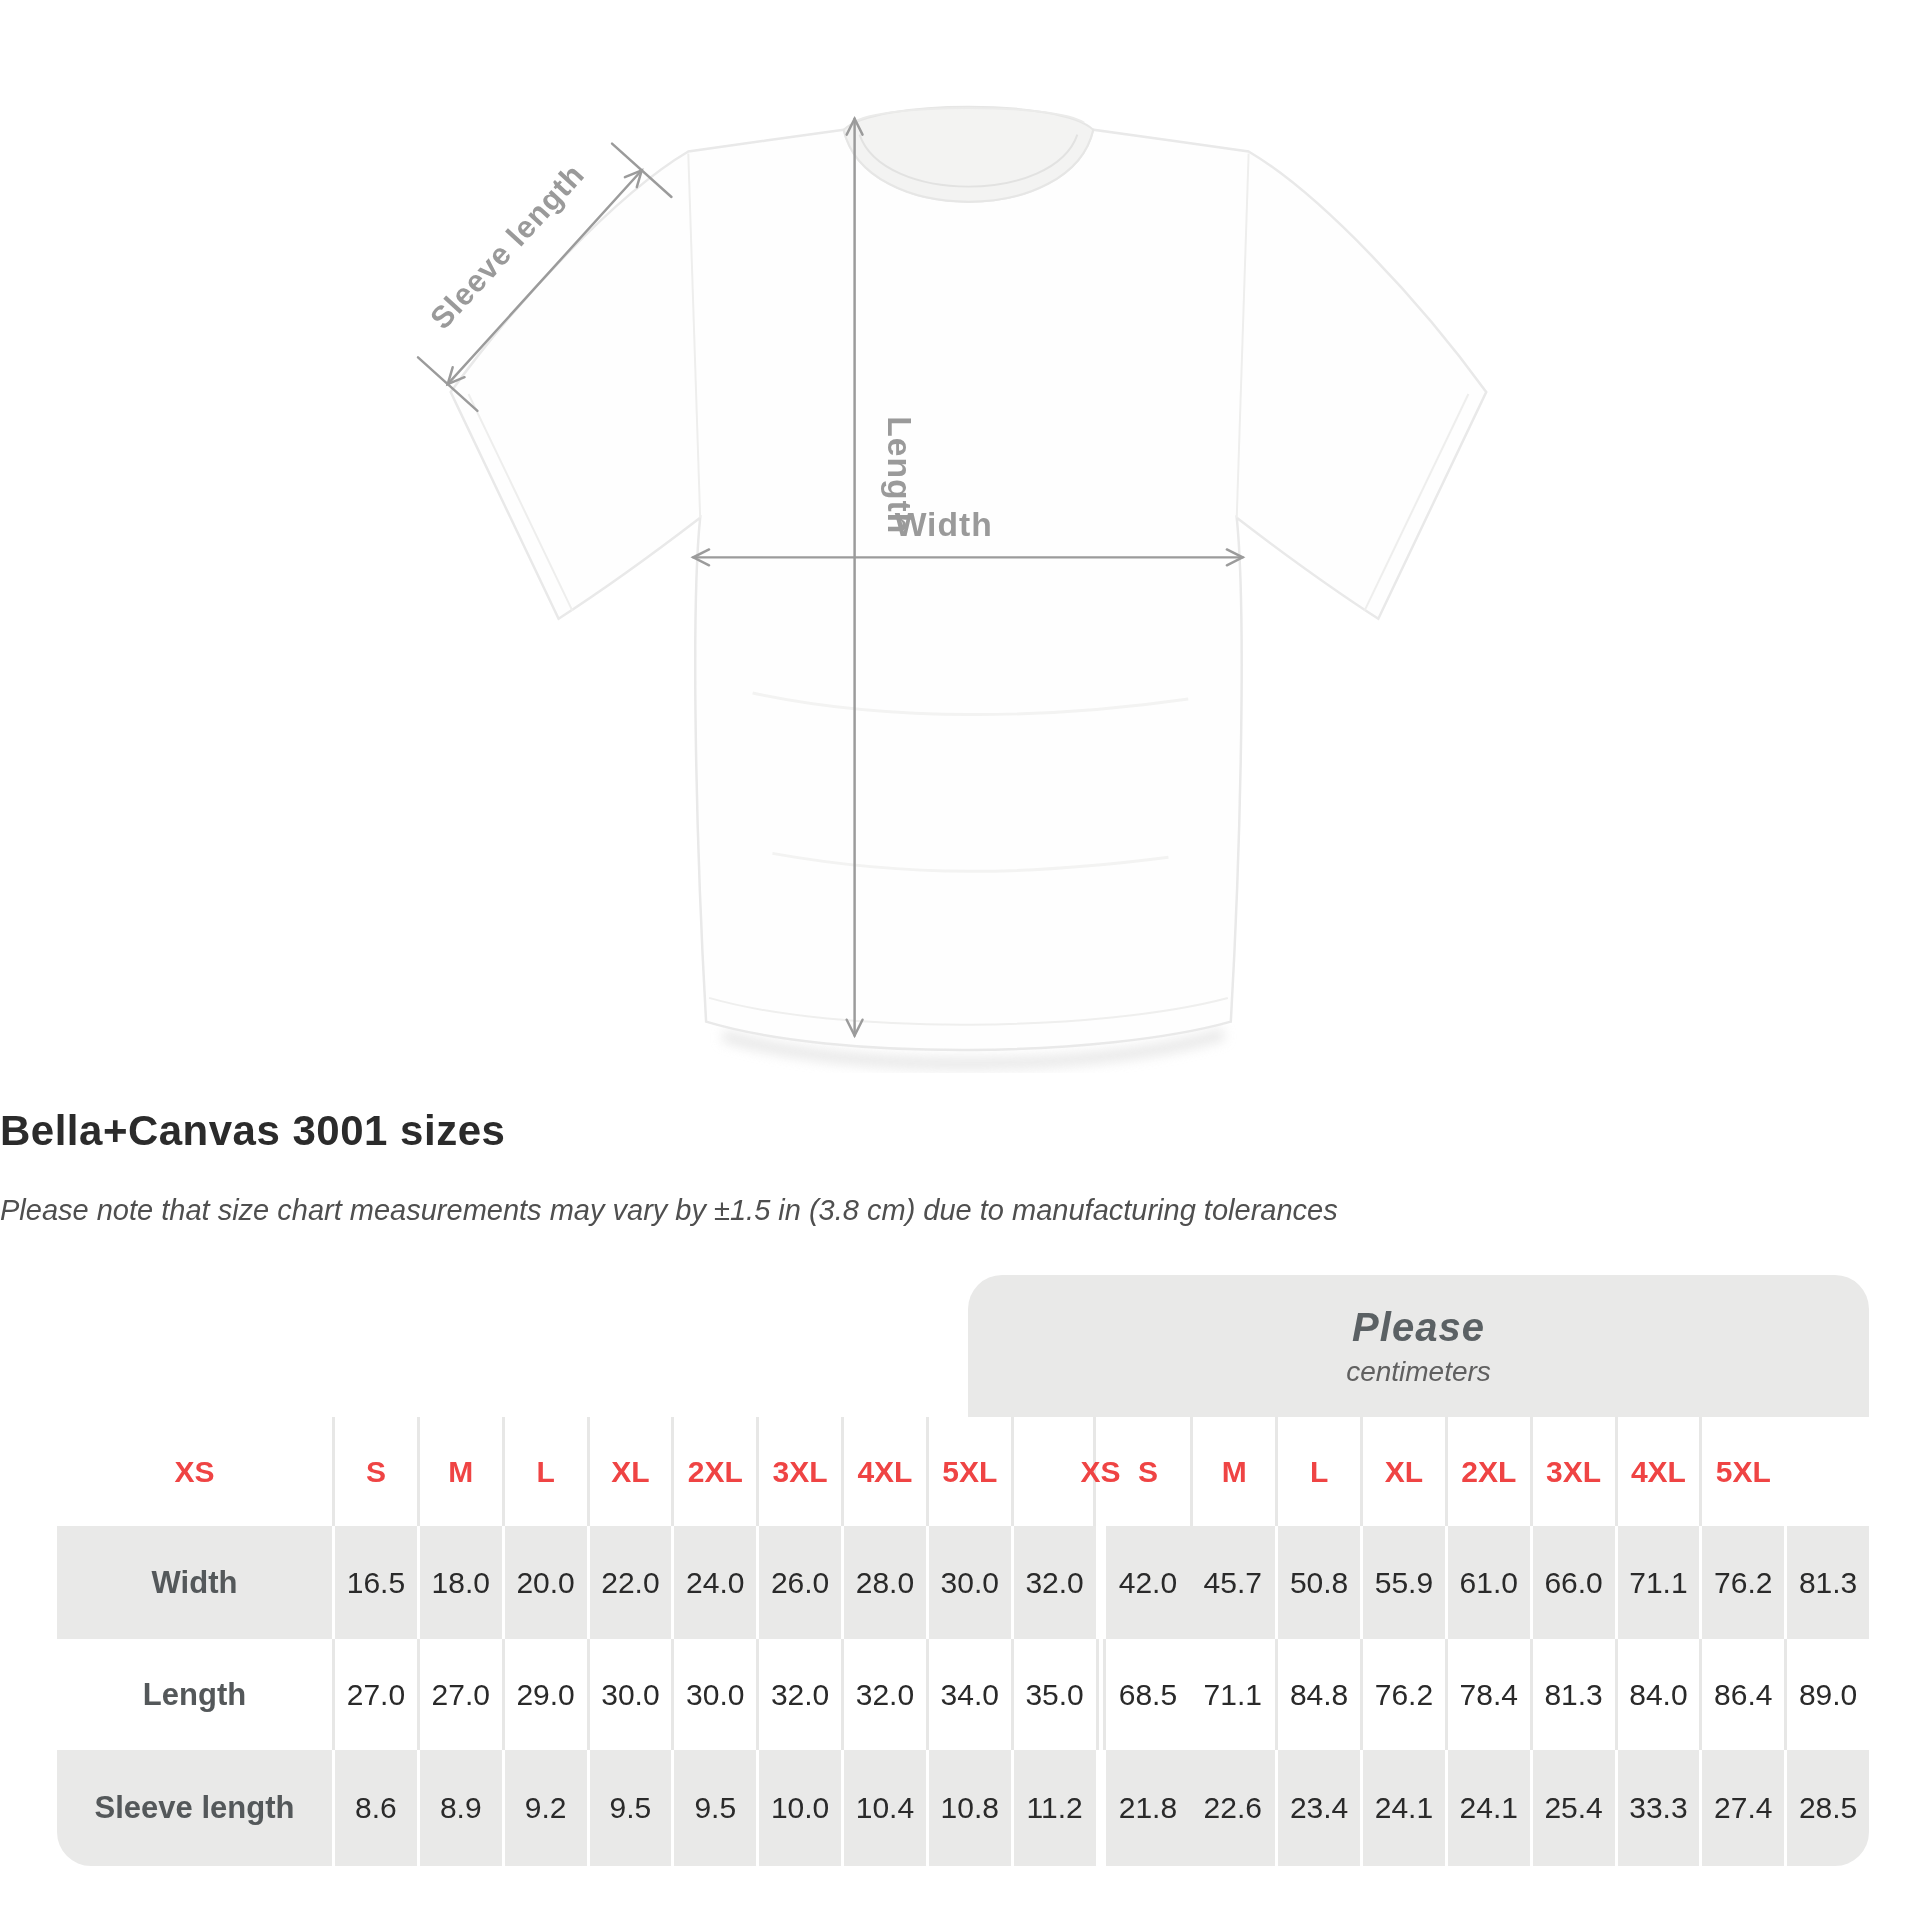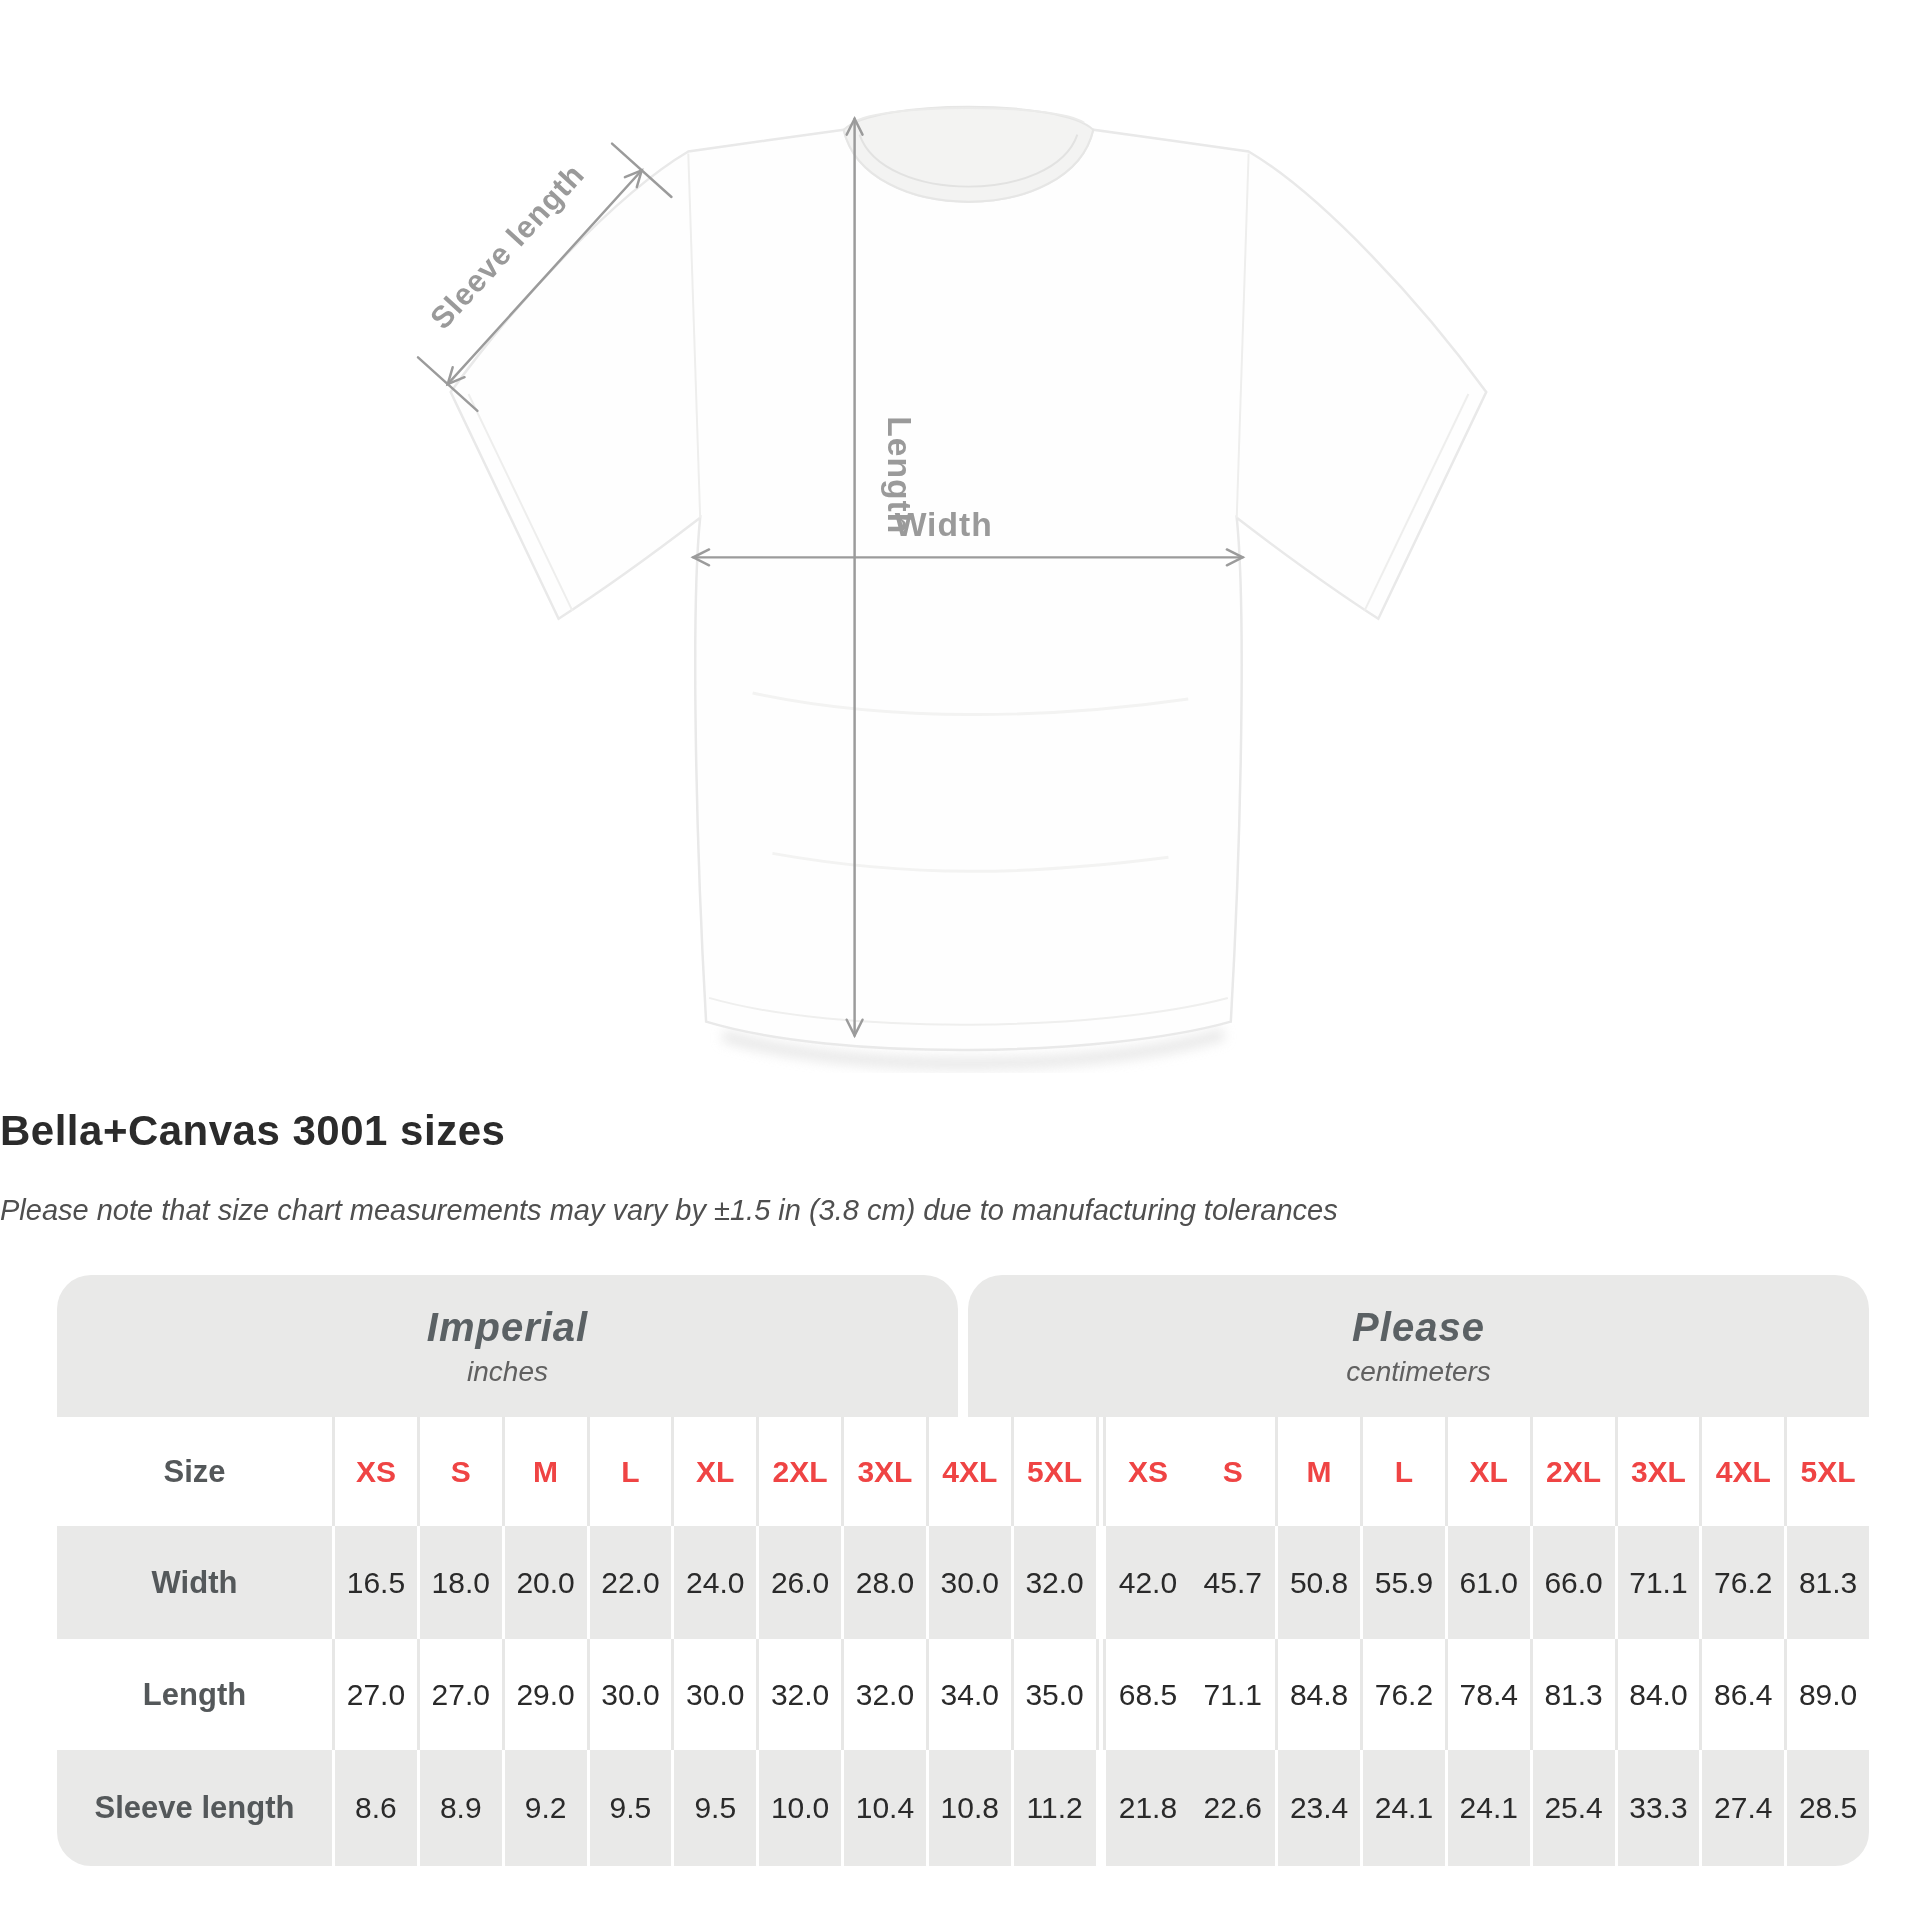--- a/index.html
+++ b/index.html
@@ -120,10 +120,6 @@
   <div class="size-table">
 
     <div class="hdr-band">
-      <div class="hdr-panel hdr-left">
-        <div class="hdr-name">Imperial</div>
-        <div class="hdr-unit">inches</div>
-      </div>
       <div class="hdr-panel hdr-right">
         <div class="hdr-name">Please</div>
         <div class="hdr-unit">centimeters</div>

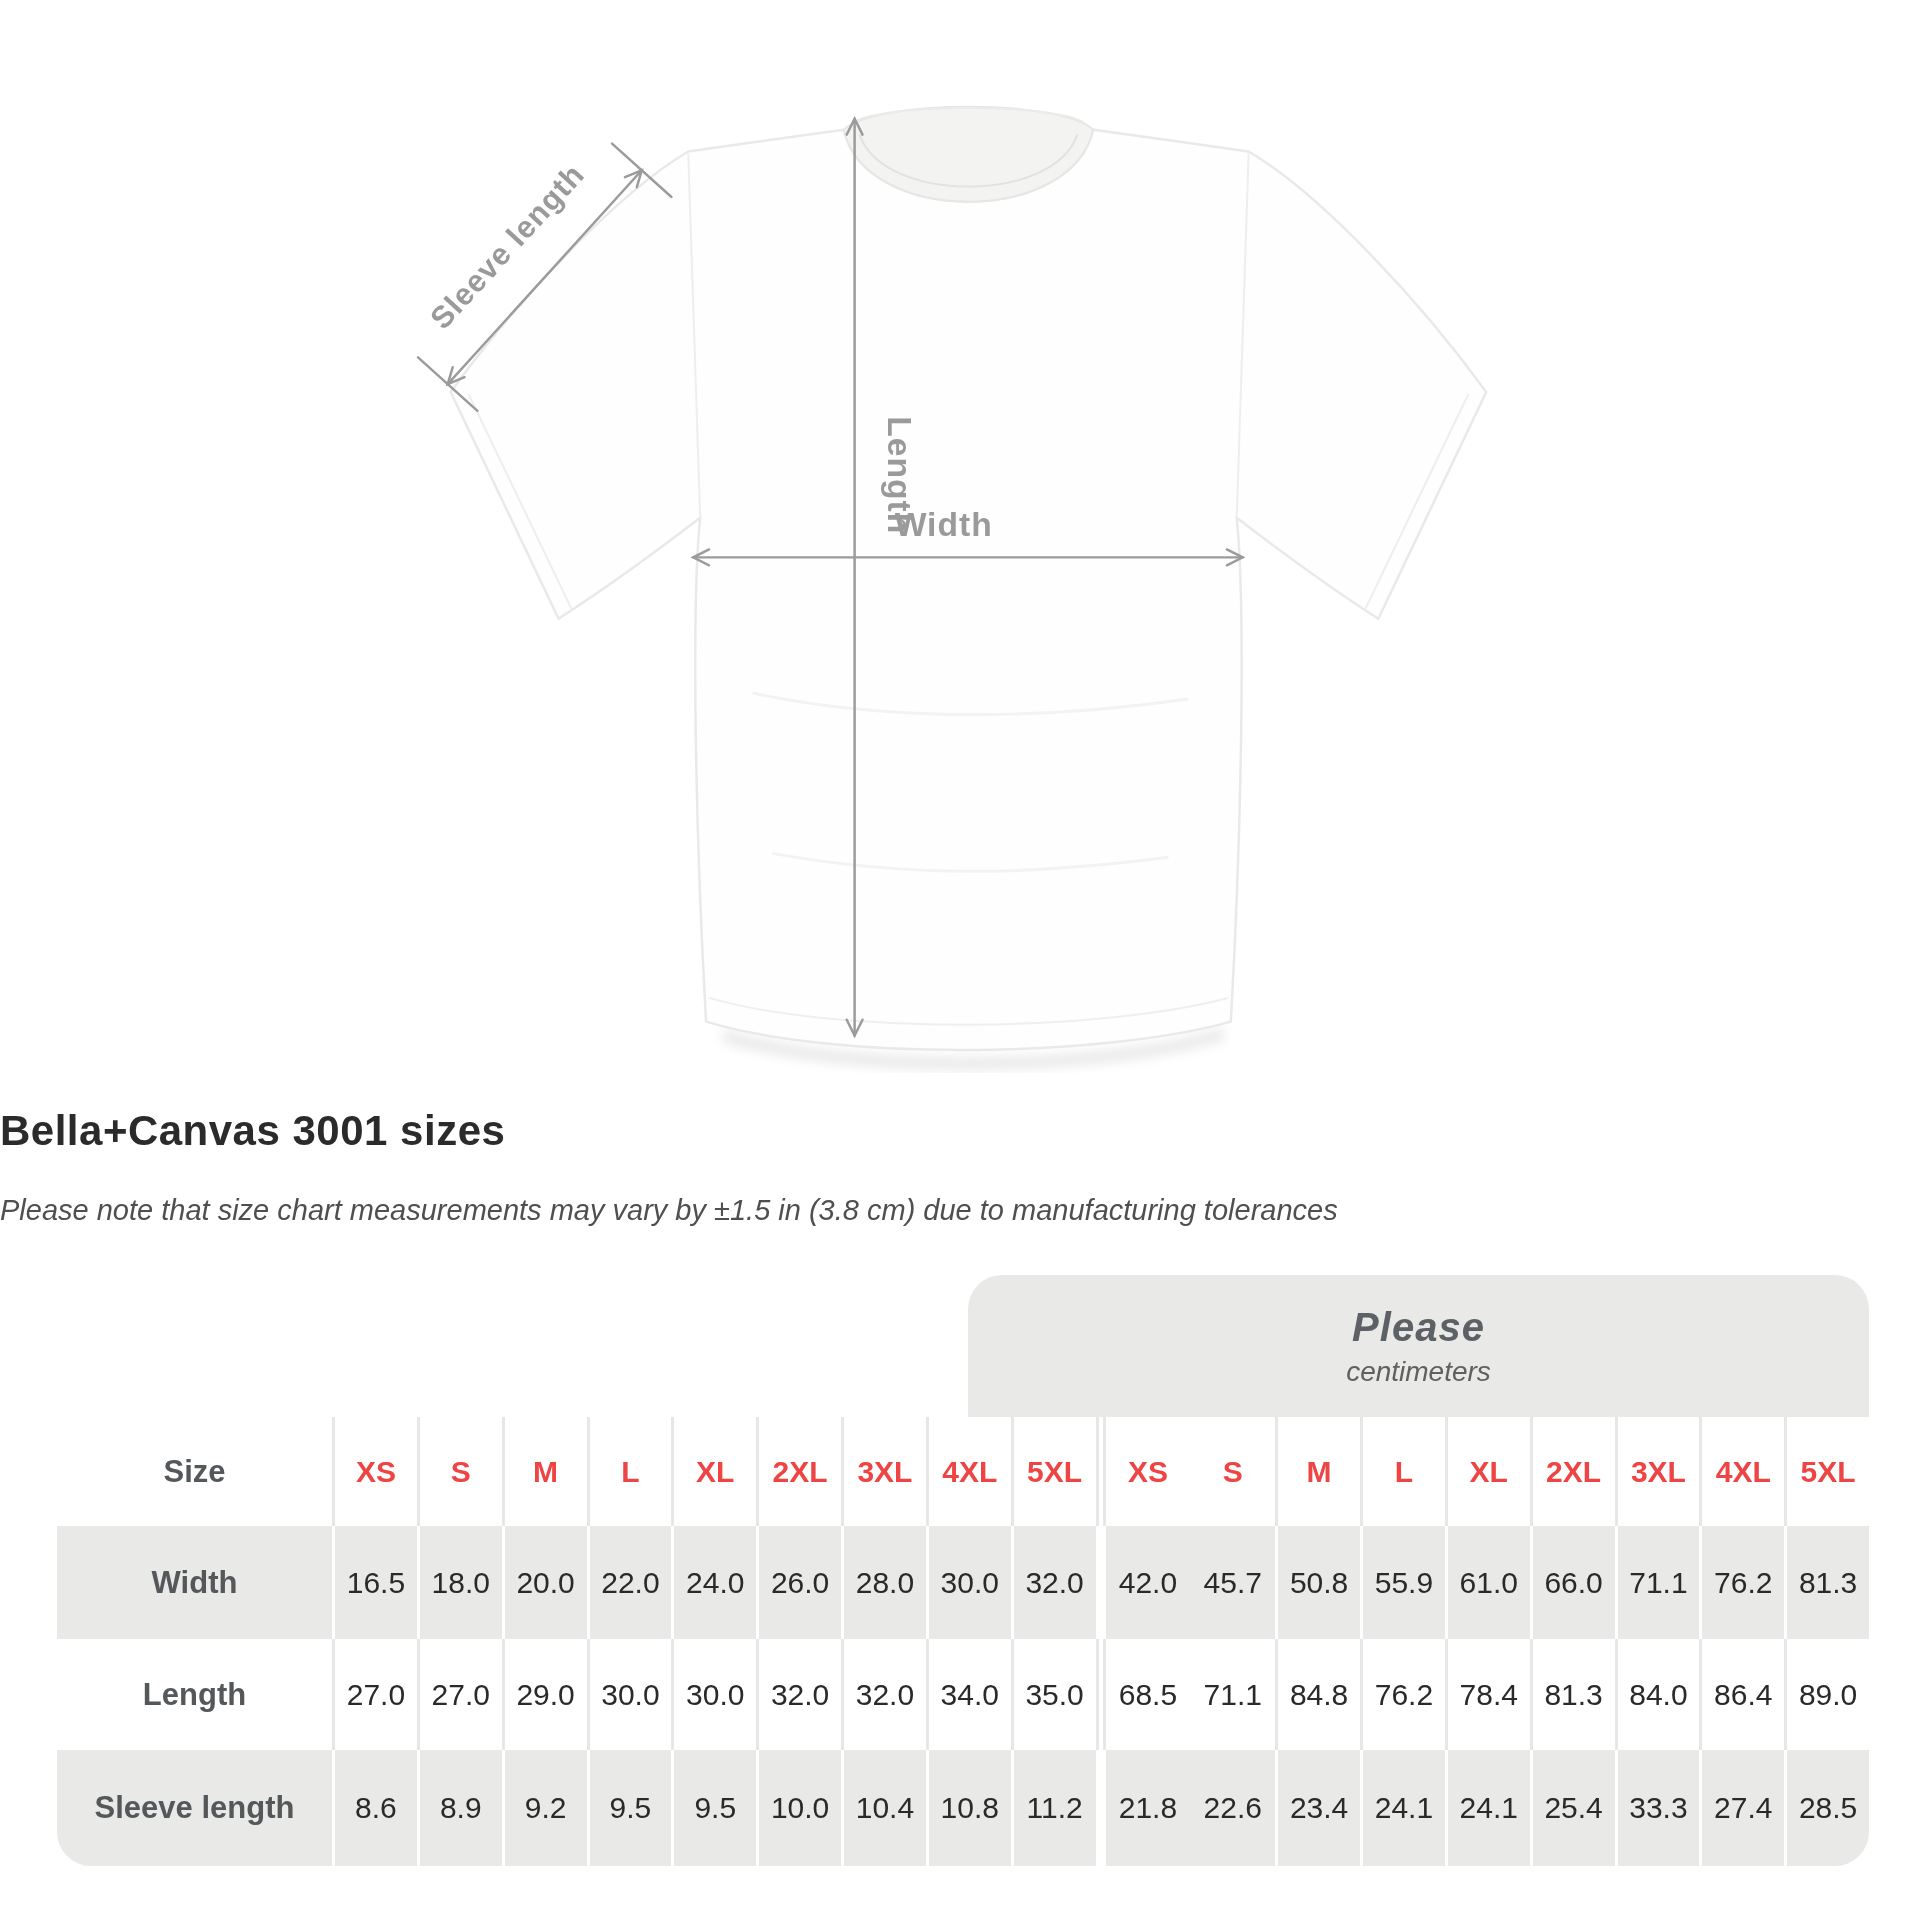--- a/index.html
+++ b/index.html
@@ -127,7 +127,6 @@
     </div>
 
     <div class="trow r-size">
-      <div class="cell v lblcell">Size</div>
       <div class="cell v szcell">XS</div>
       <div class="cell v szcell">S</div>
       <div class="cell v szcell">M</div>

